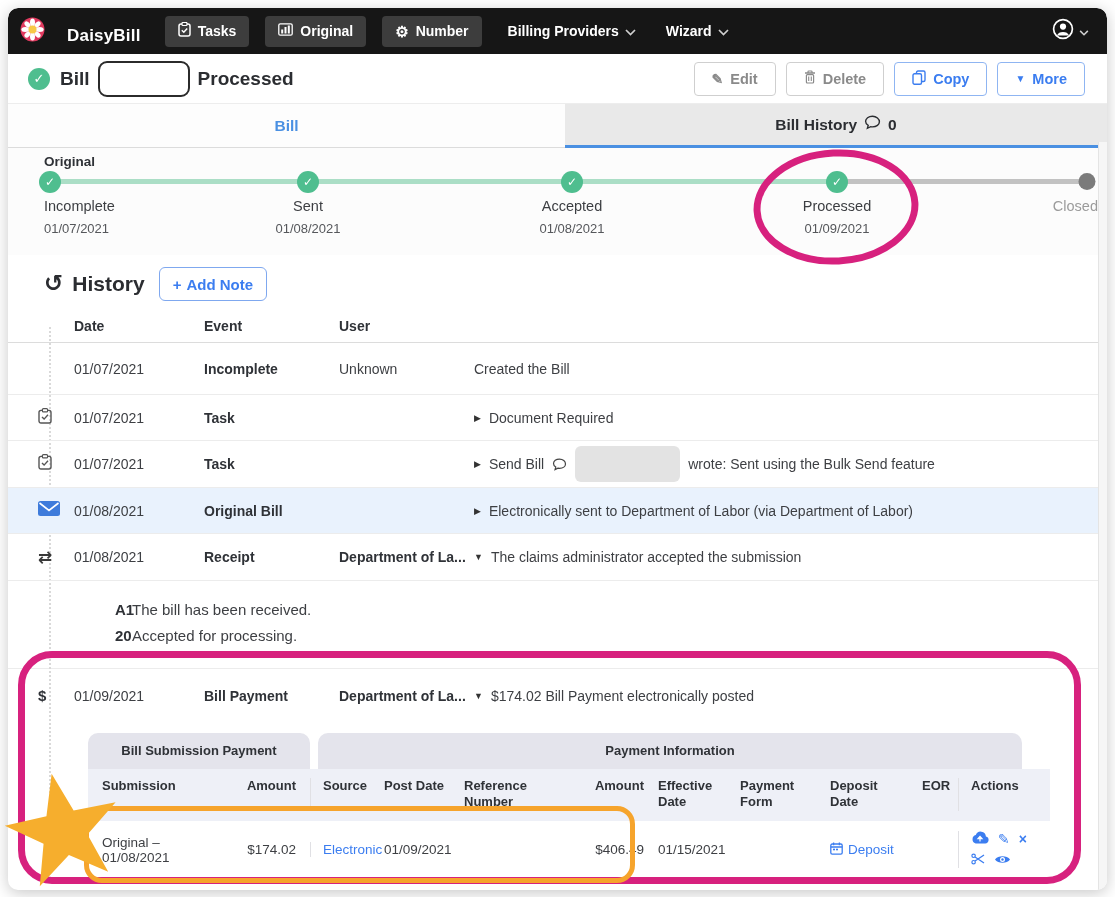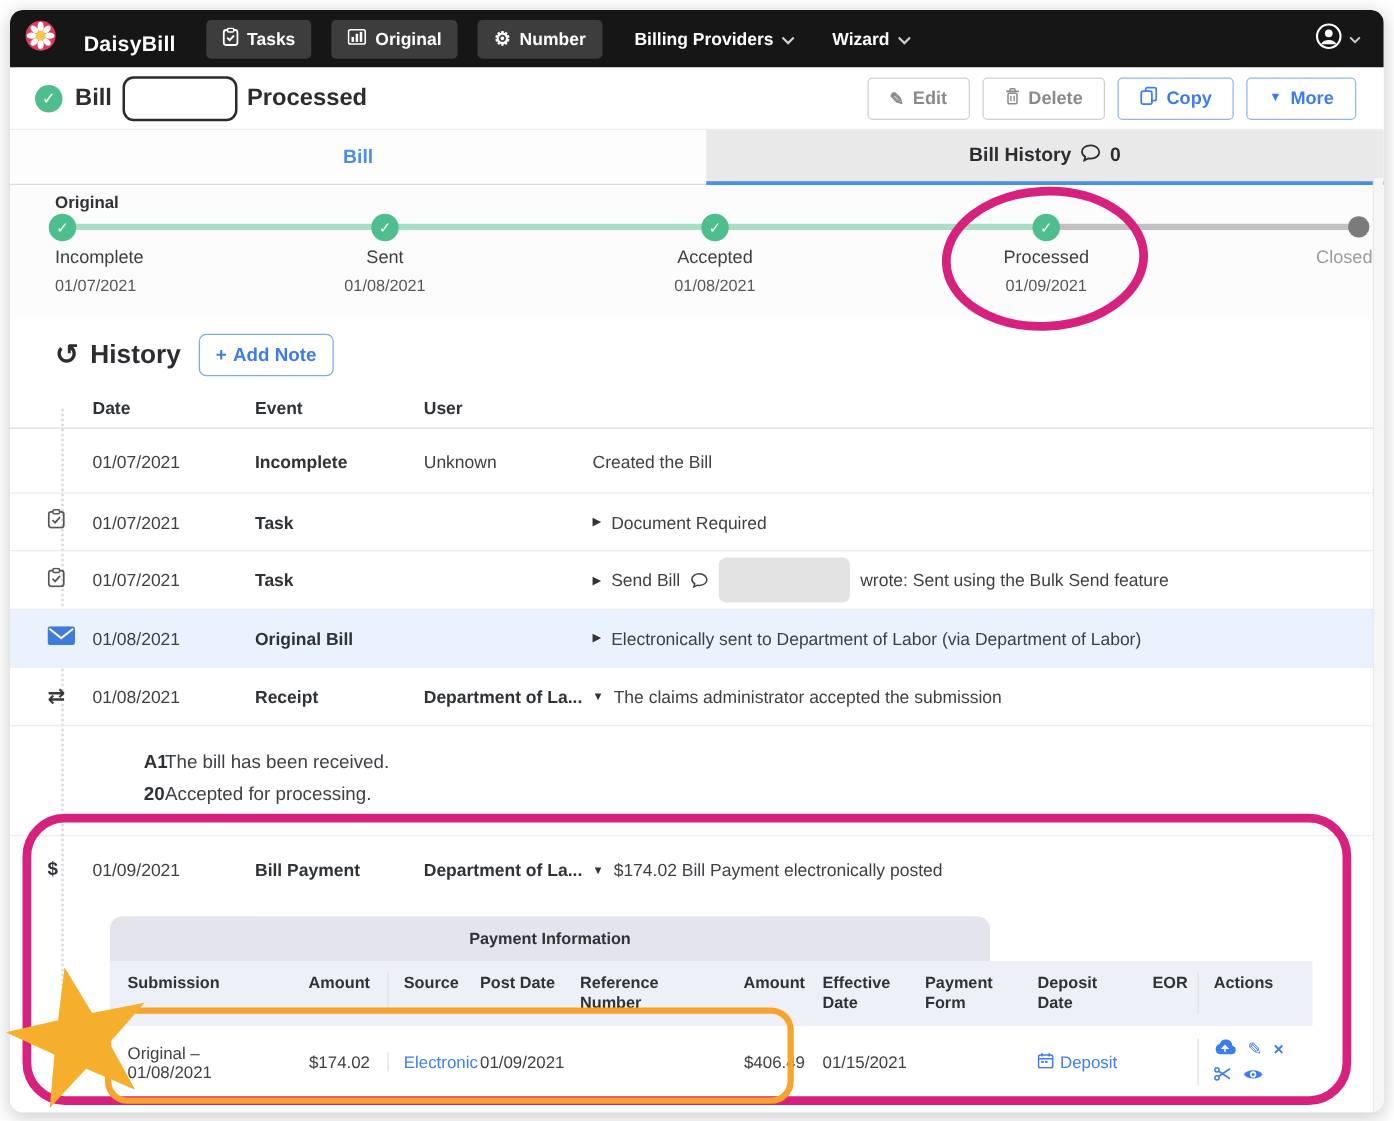--- a/index.html
+++ b/index.html
@@ -388,6 +388,7 @@
 
     <div class="ptable">
       <div class="pgroups">
+        <div class="pgroup pg1">Bill Submission Payment</div>
         <div class="pgroup pg2">Payment Information</div>
       </div>
       <div class="phead">

